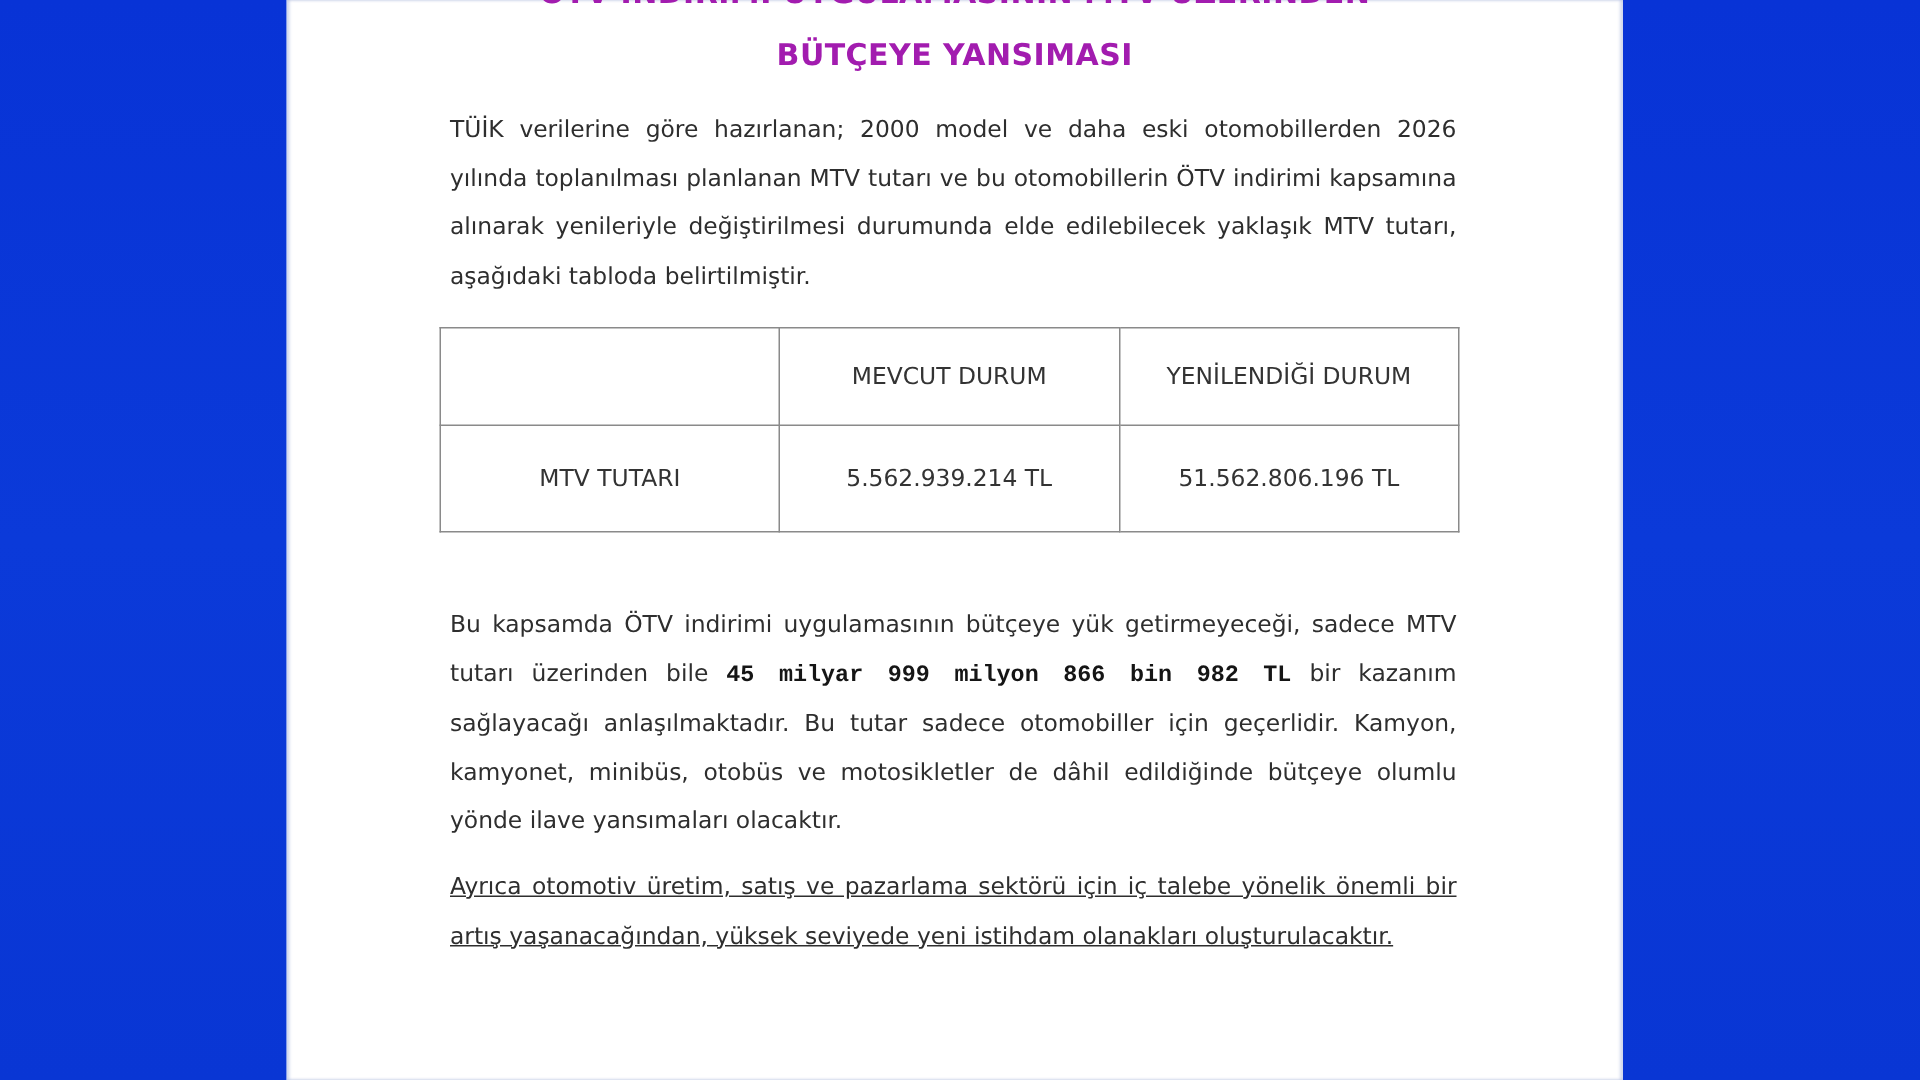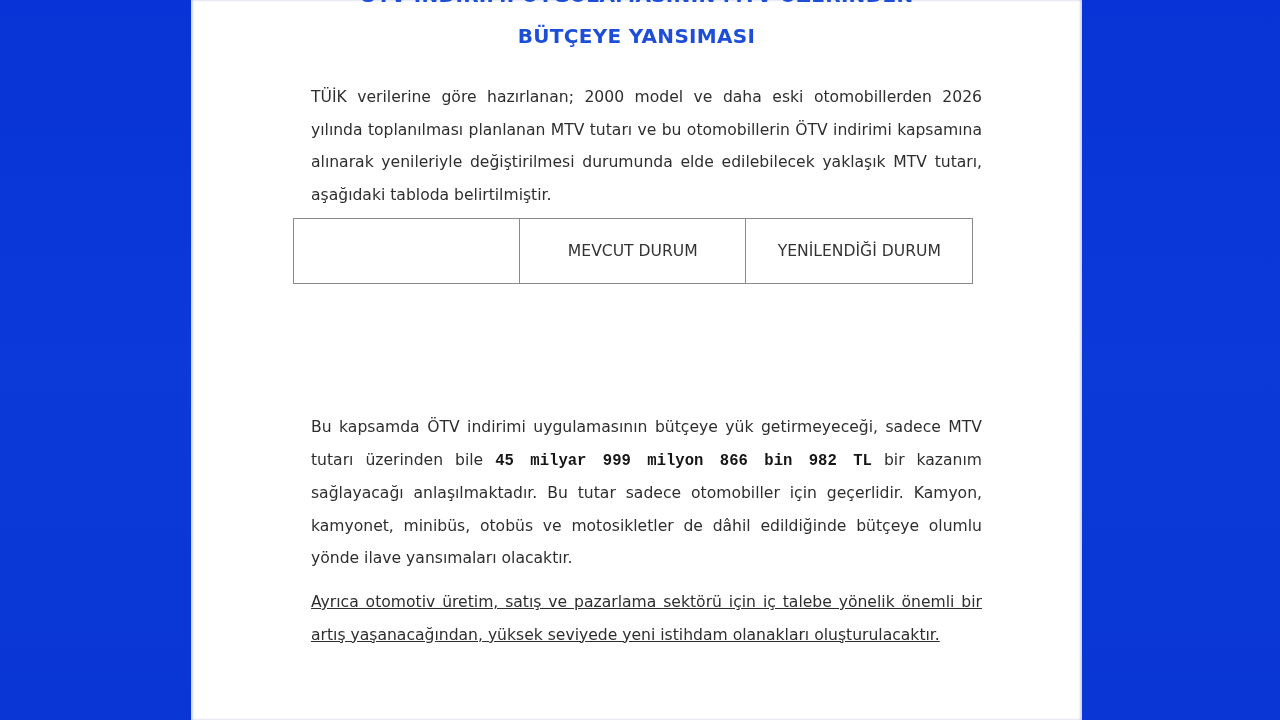--- a/index.html
+++ b/index.html
@@ -39,7 +39,7 @@
       text-align: center;
       font-weight: bold;
       font-size: 20px;
-      color: #1d4ed8;
+      color: #a21caf;
       letter-spacing: 0.3px;
       white-space: nowrap;
     }

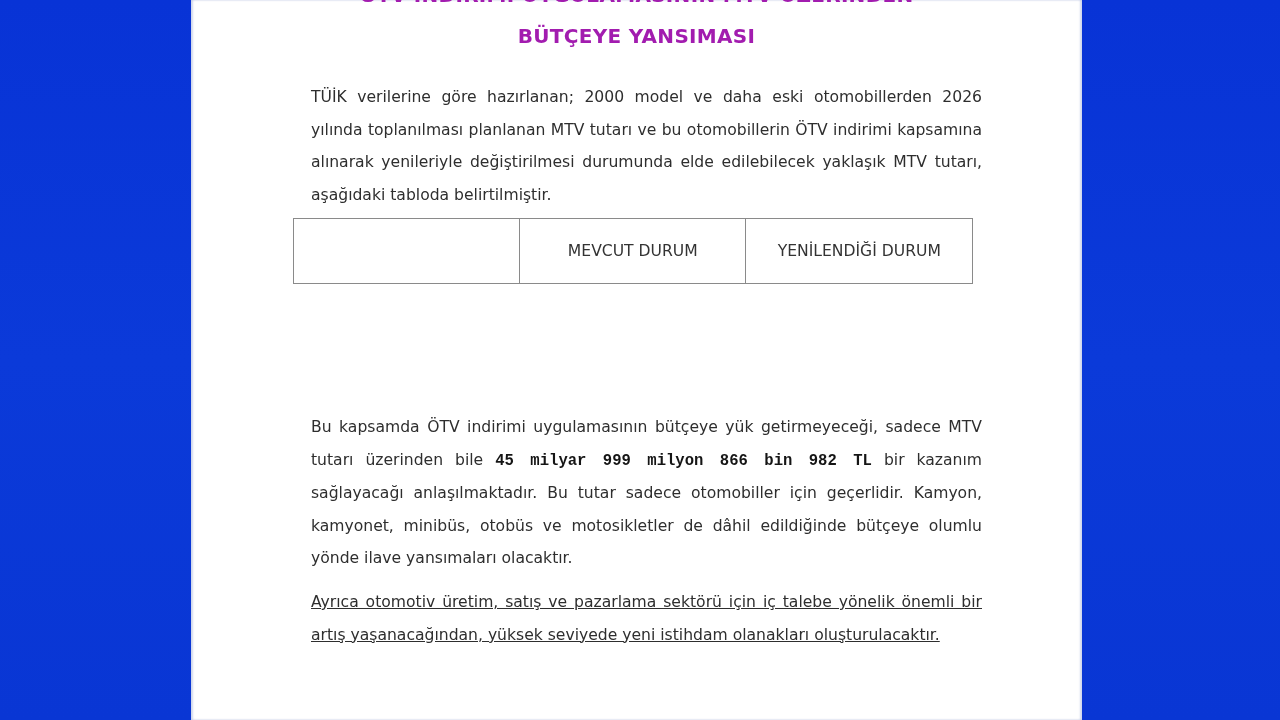--- a/index.html
+++ b/index.html
@@ -54,7 +54,7 @@
       text-align: justify;
       text-align-last: left;
       color: #2e2e2e;
-      margin: 11px;
+      margin: 0;
     }
     .para.p1 { top: 70px; }
     .para.p2 { top: 400px; }

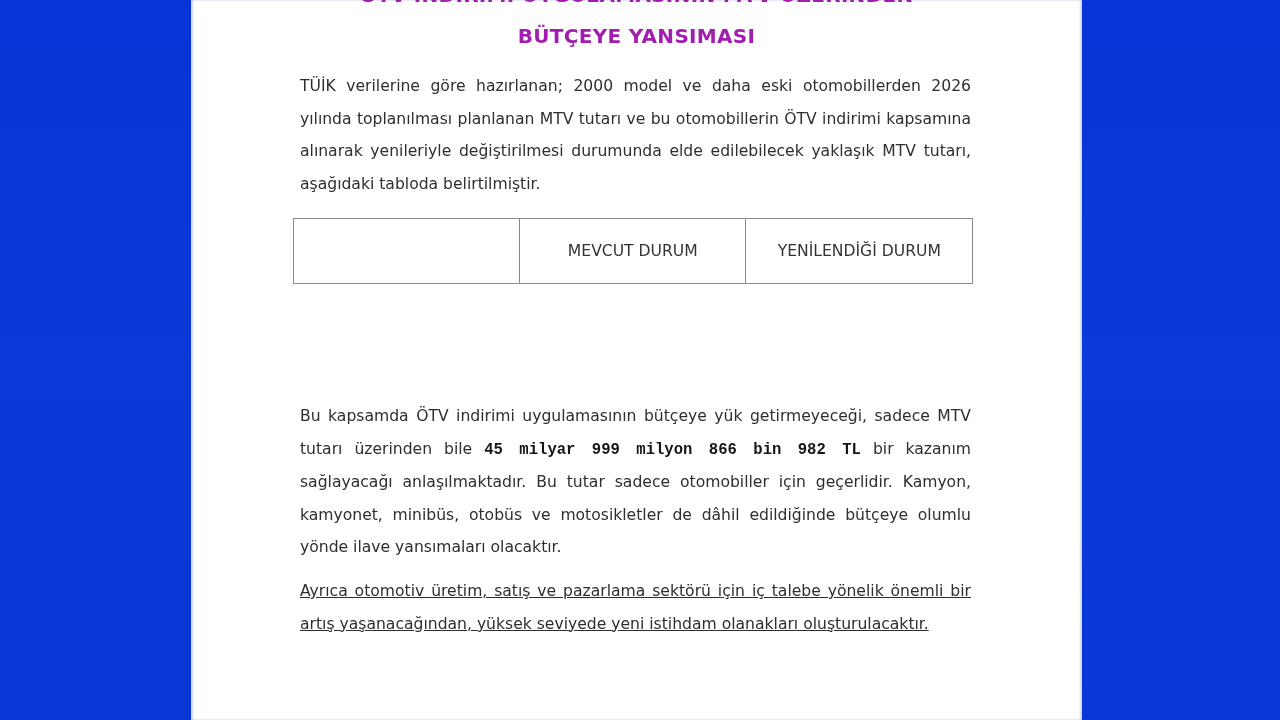--- a/index.html
+++ b/index.html
@@ -101,6 +101,11 @@
       <td class="c1">MEVCUT DURUM</td>
       <td class="c2">YENİLENDİĞİ DURUM</td>
     </tr>
+    <tr class="body">
+      <td class="c0">MTV TUTARI</td>
+      <td class="c1">5.562.939.214 TL</td>
+      <td class="c2">51.562.806.196 TL</td>
+    </tr>
   </tbody>
     </table>
 

